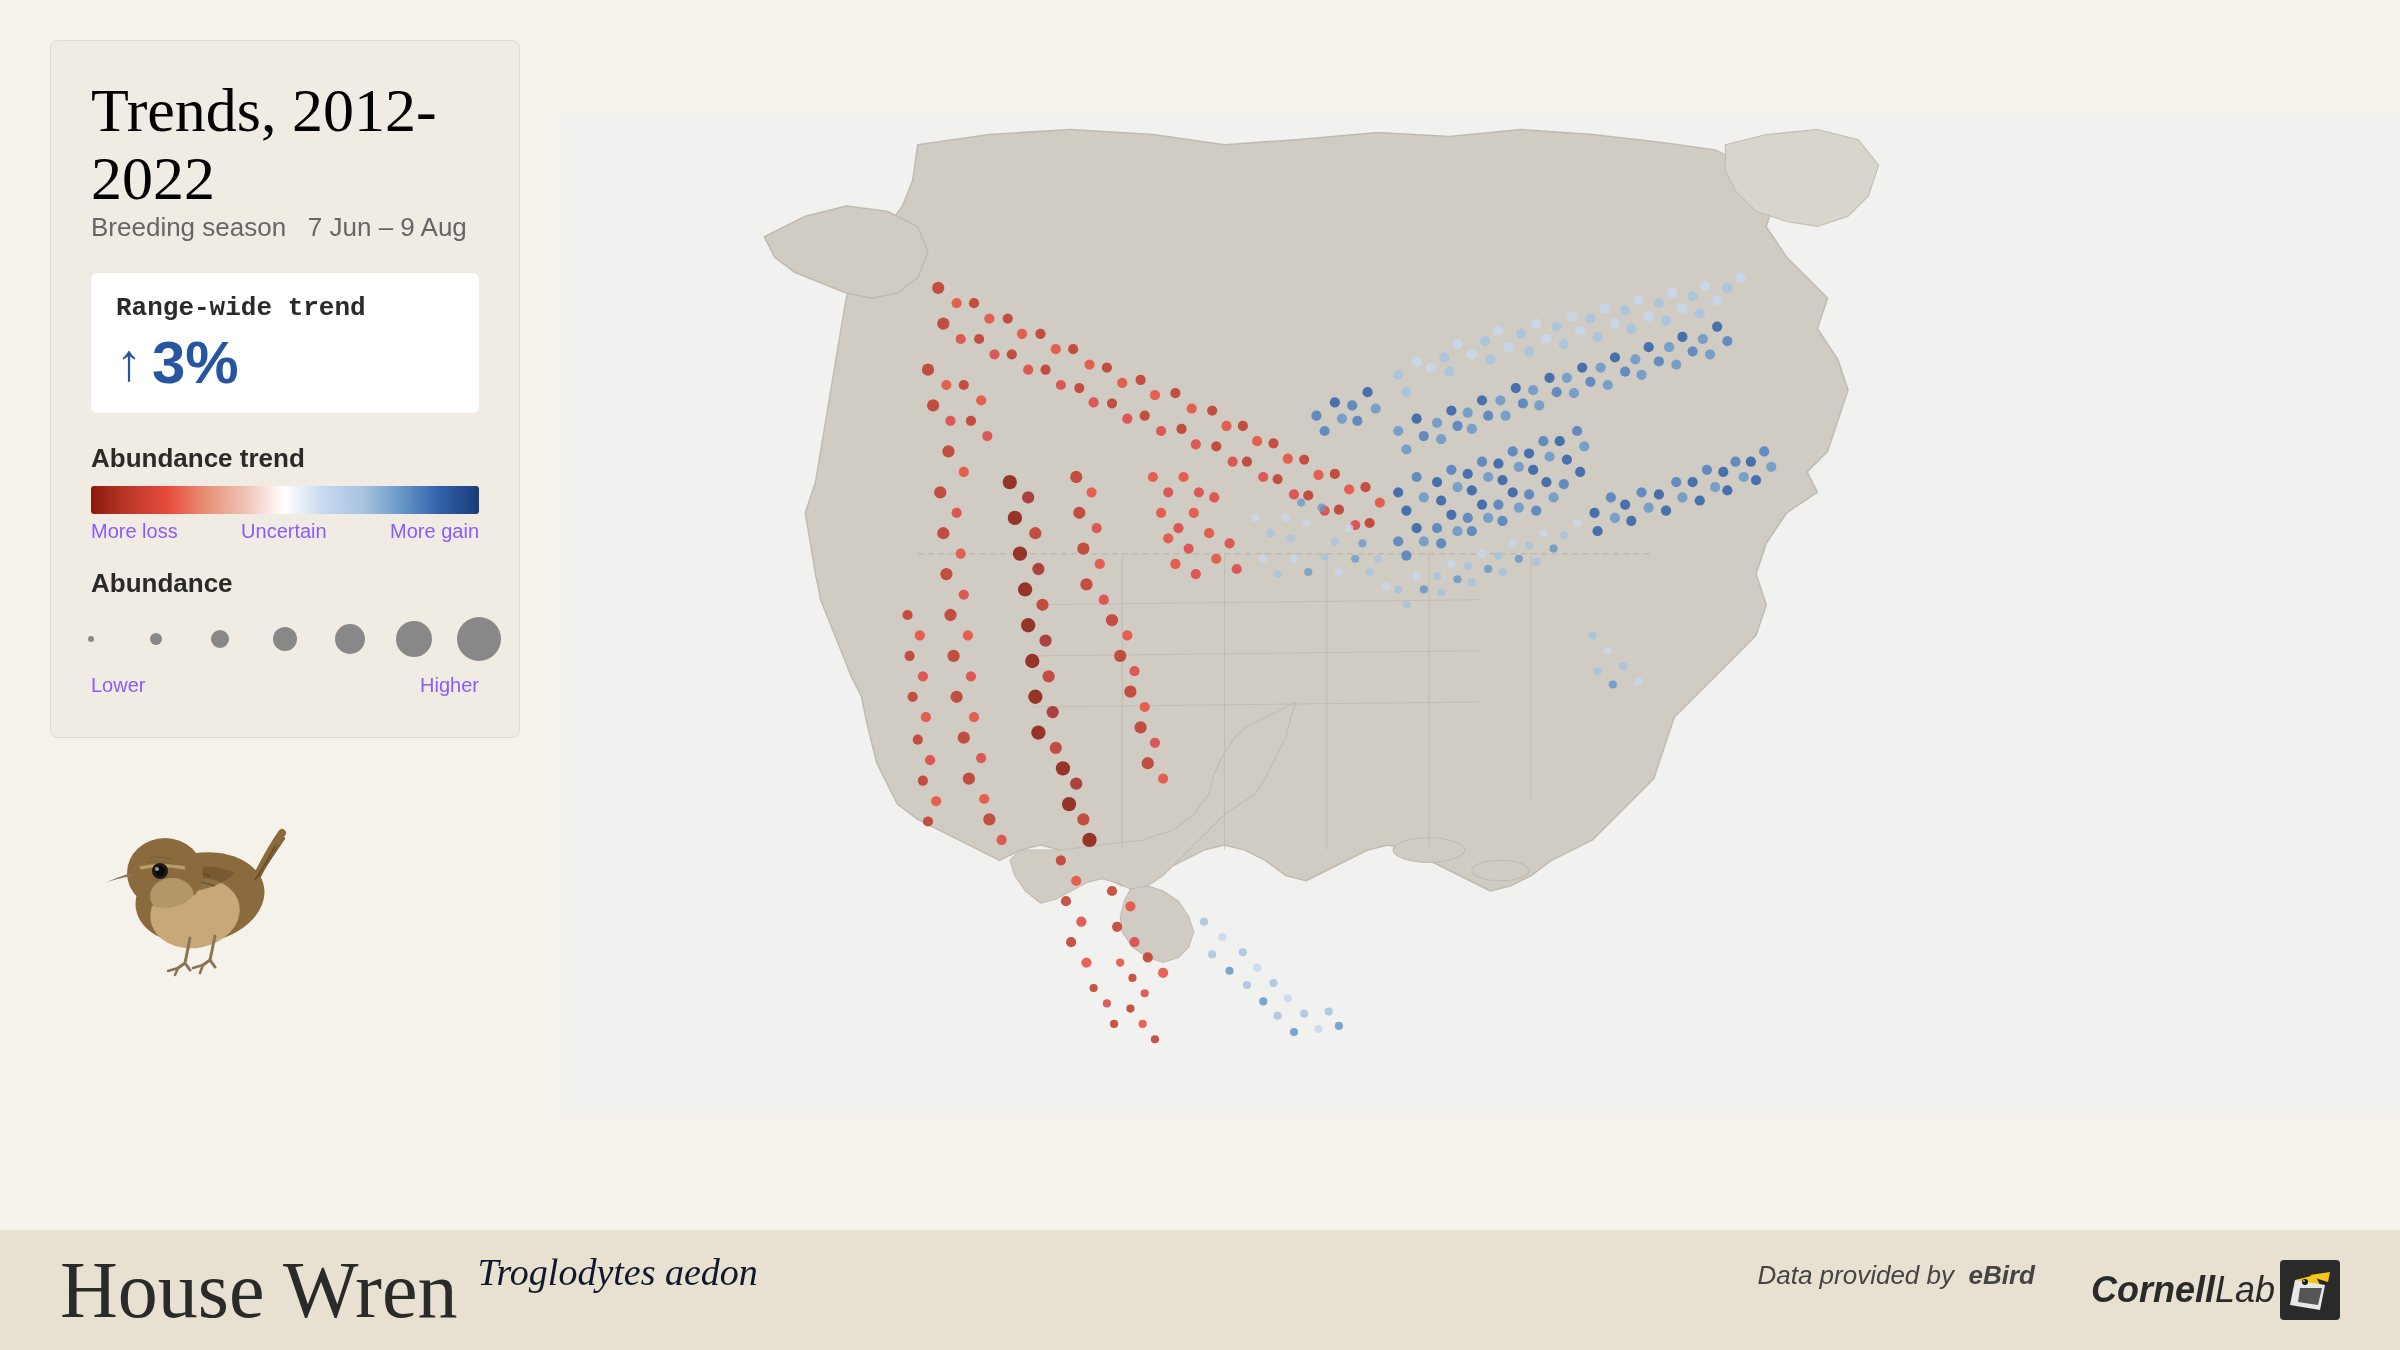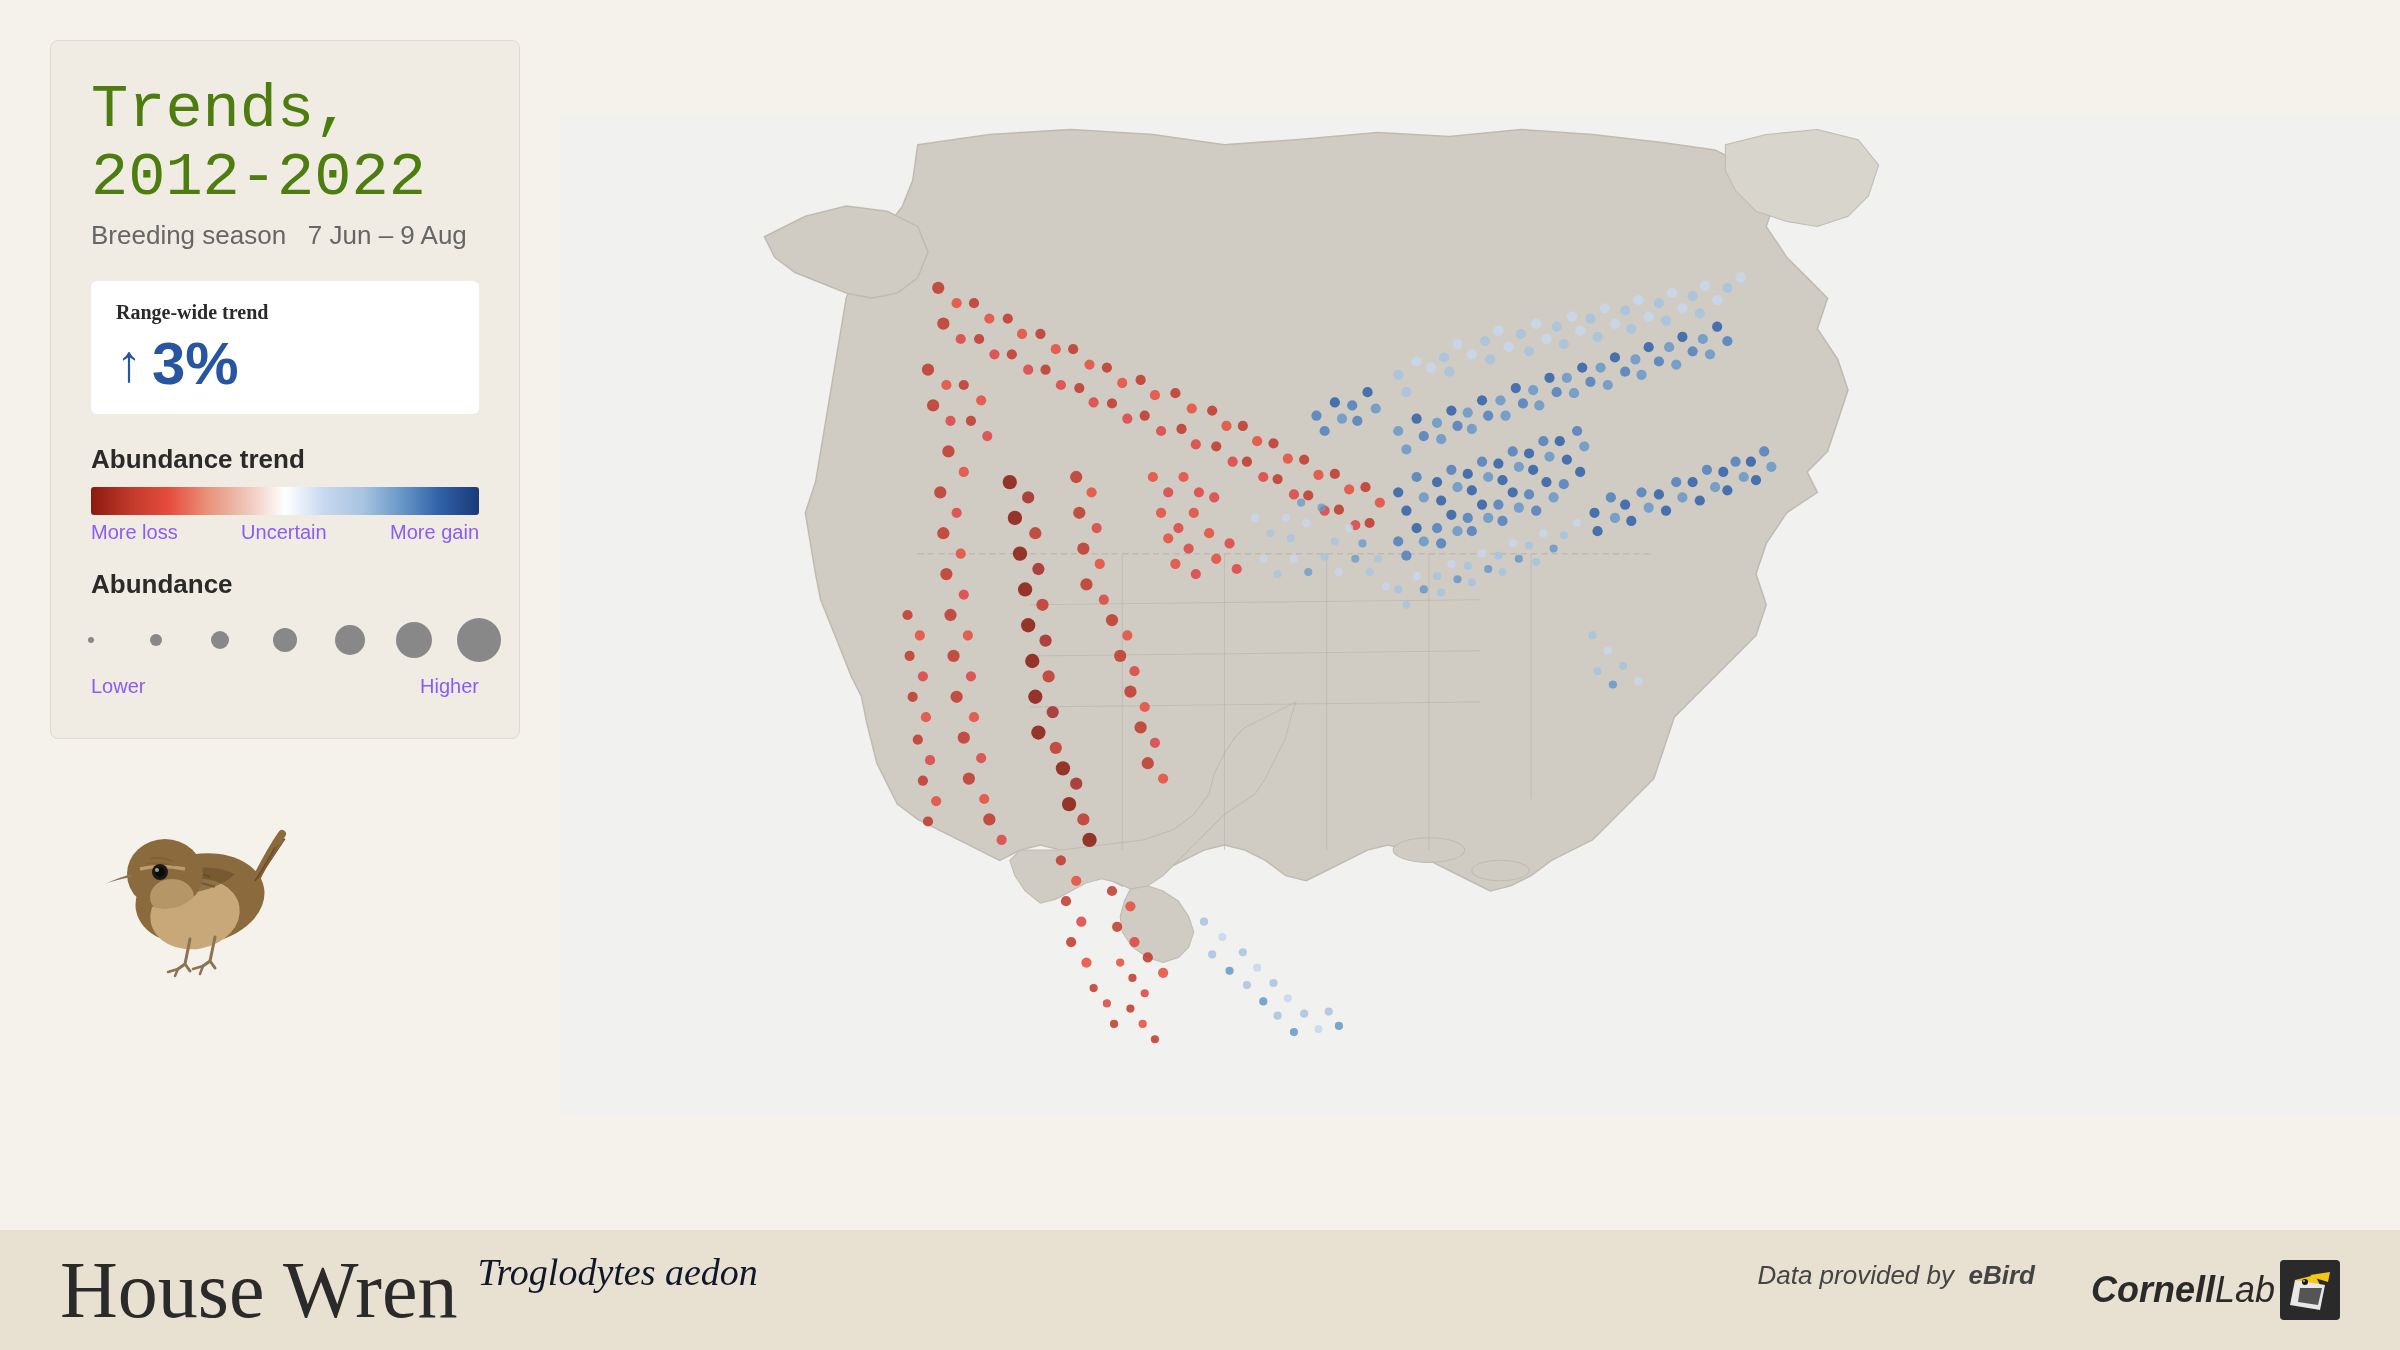--- a/index.html
+++ b/index.html
@@ -49,10 +49,9 @@
     .card-title {
       font-size: 62px;
       font-weight: 400;
-      color: #4d7c0f;
+      color: #000000;
       line-height: 1.1;
-      margin-bottom: 8px;
-      font-family: Liberation Mono, monospace;
+      font-family: Liberation Serif, serif;
     }
 
     .card-subtitle {

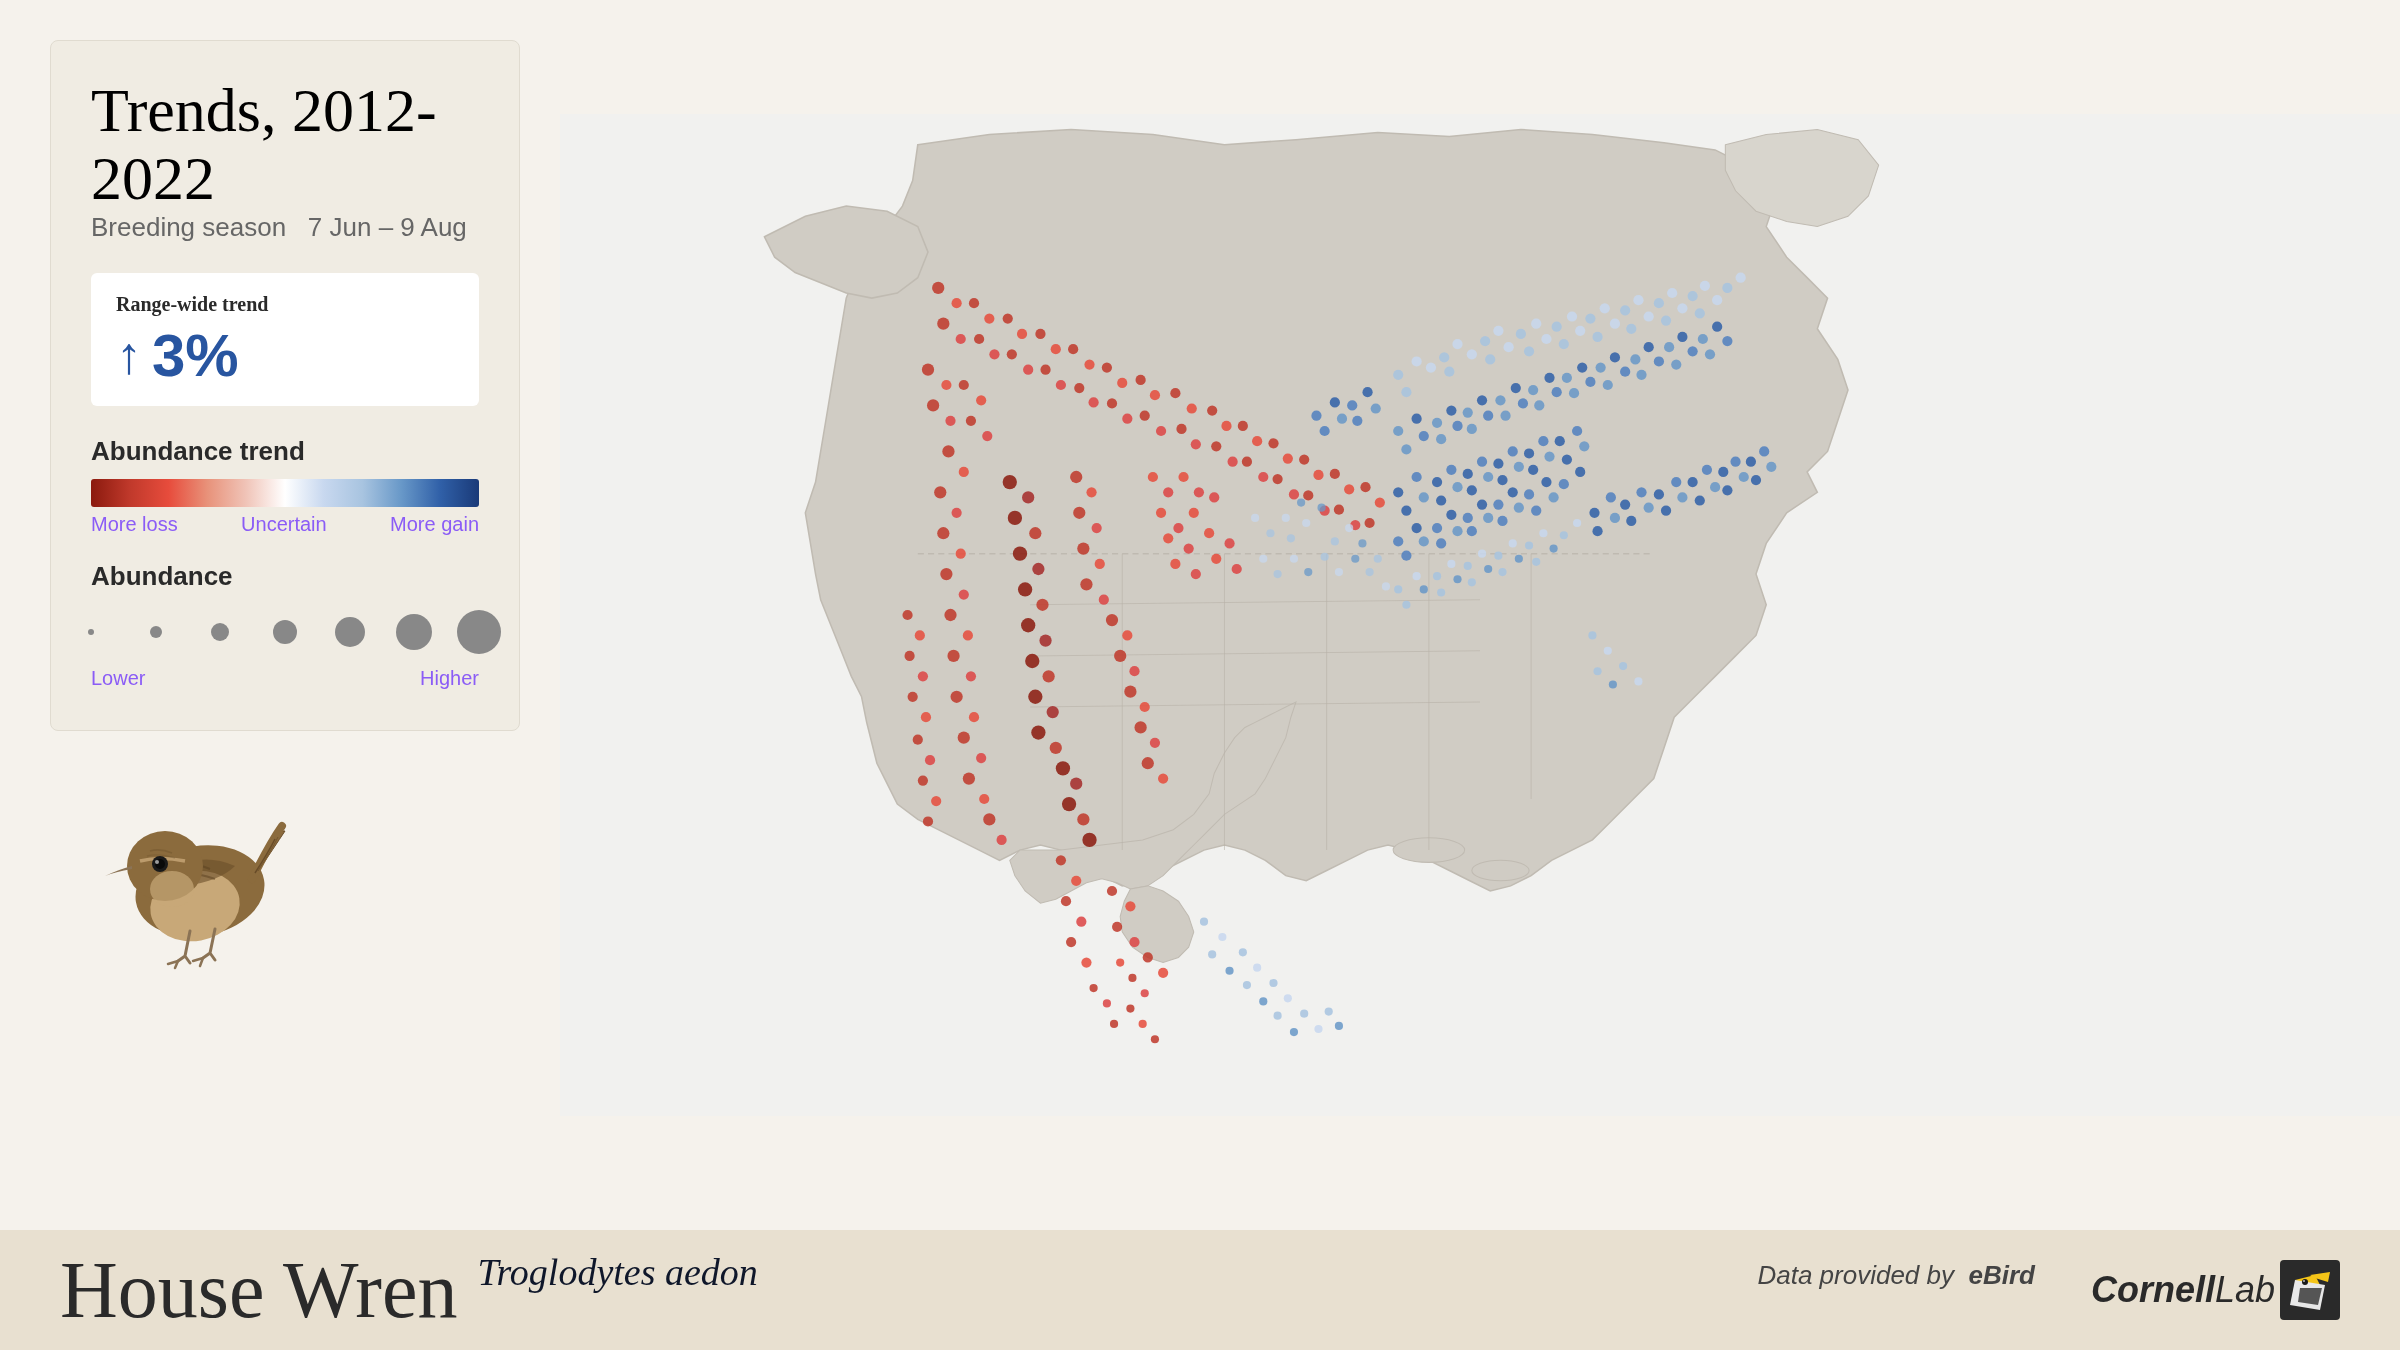--- a/index.html
+++ b/index.html
@@ -71,10 +71,10 @@
     }
 
     .trend-box-title {
-      font-size: 20px;
+      font-size: 26px;
       font-weight: 700;
       color: #2a2a2a;
-      font-family: Liberation Serif, serif;
+      font-family: Liberation Mono, monospace;
       margin-bottom: 10px;
     }
 

